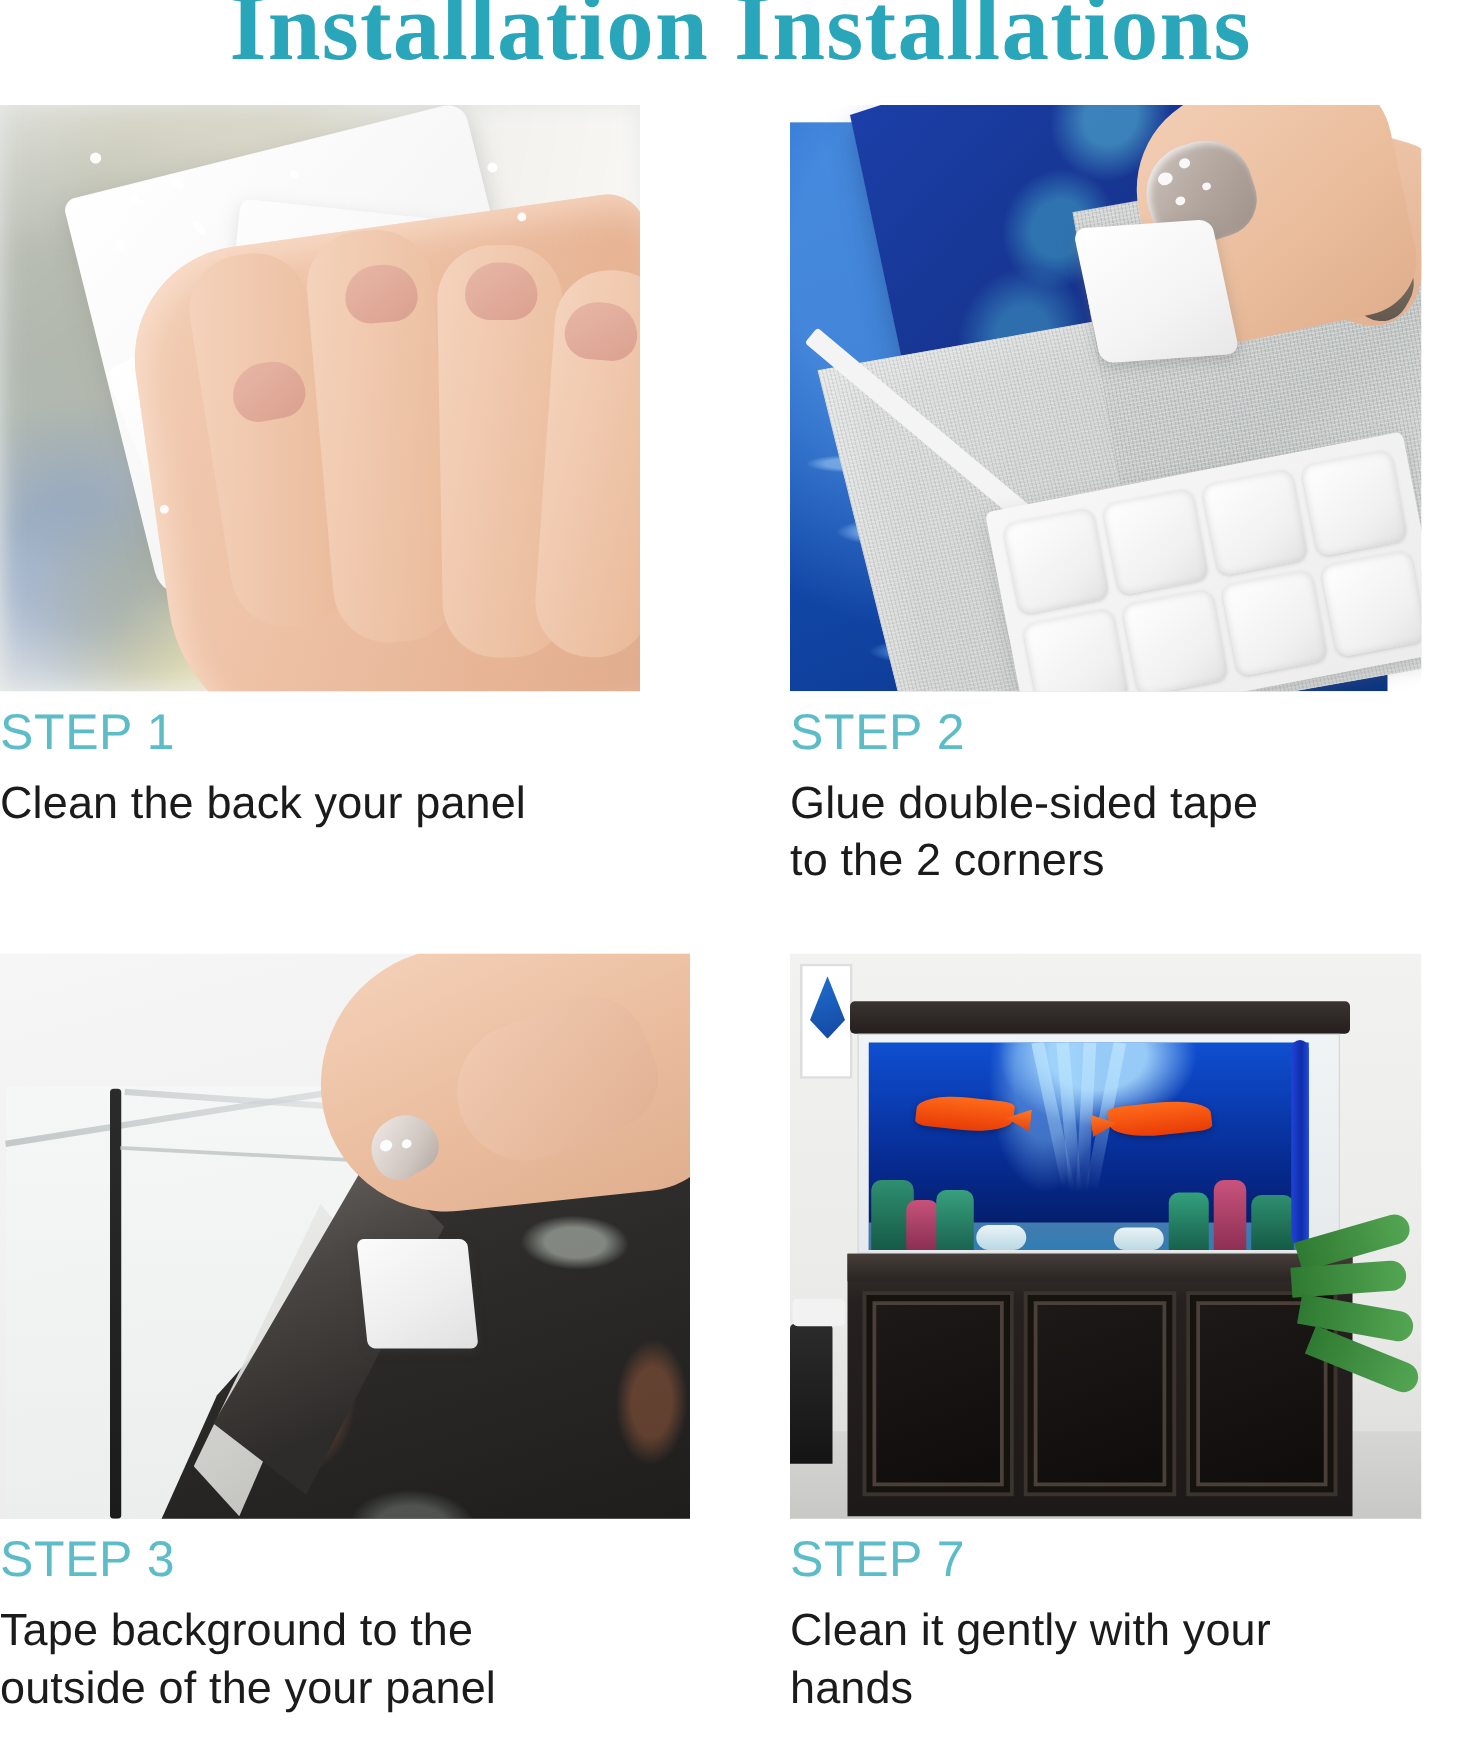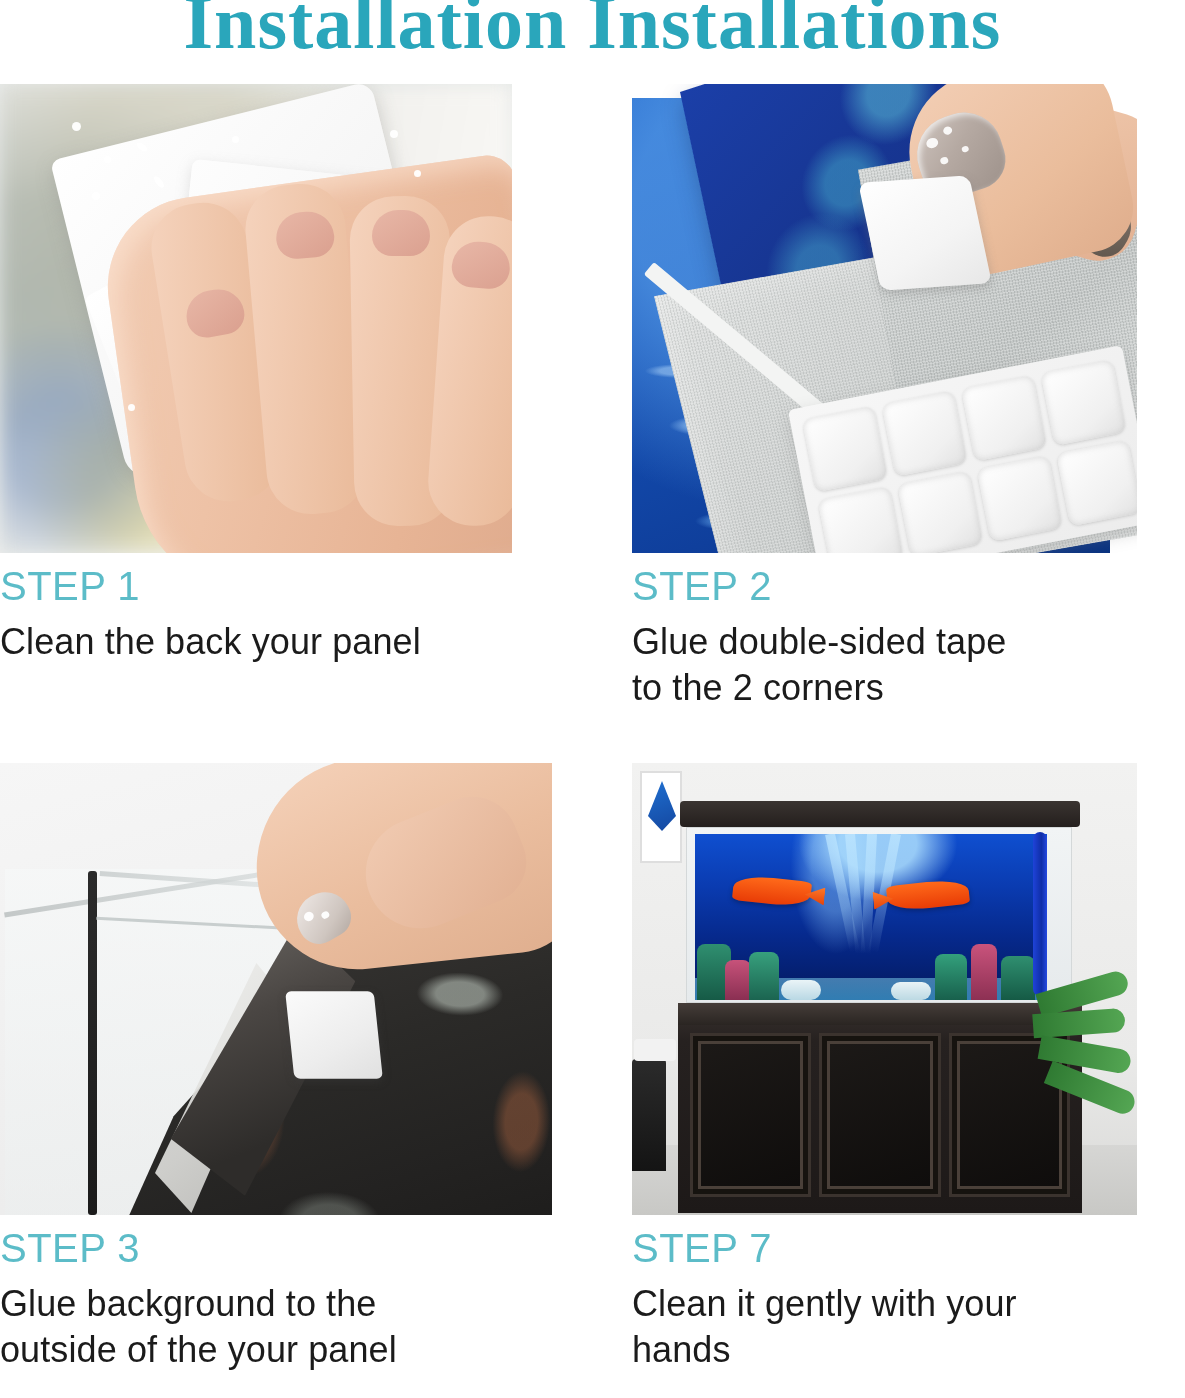--- a/index.html
+++ b/index.html
@@ -488,7 +488,7 @@
       <div class="caption">
         <div class="step-label">STEP 3</div>
         <div class="step-text">
-          <span>Glue background to the</span>
+          <span>Tape background to the</span>
           <span>outside of the your panel</span>
         </div>
       </div>

